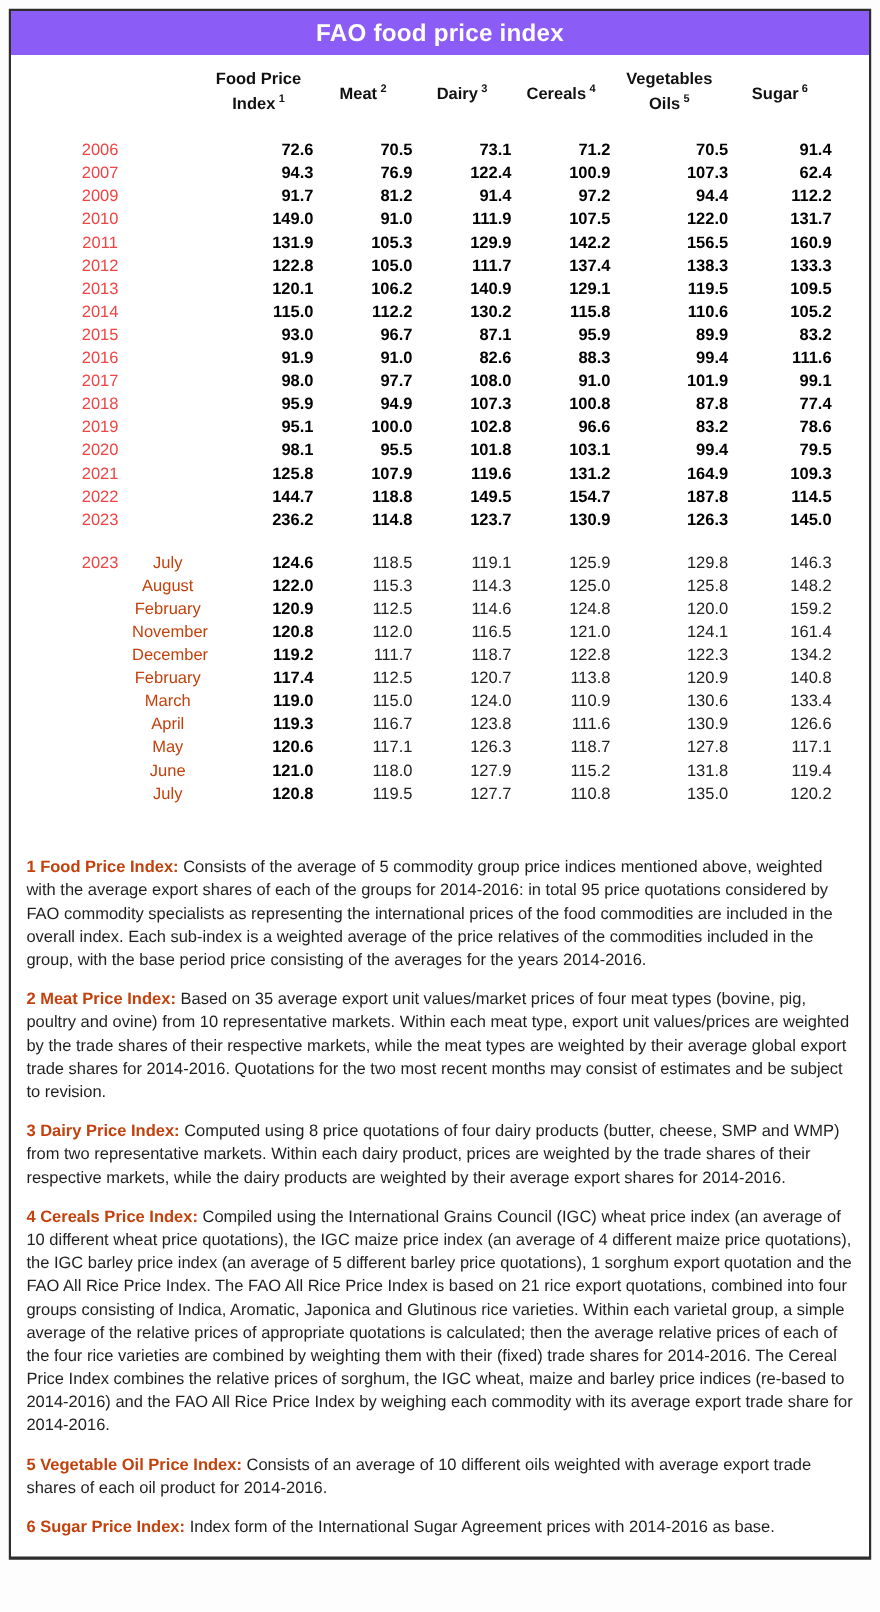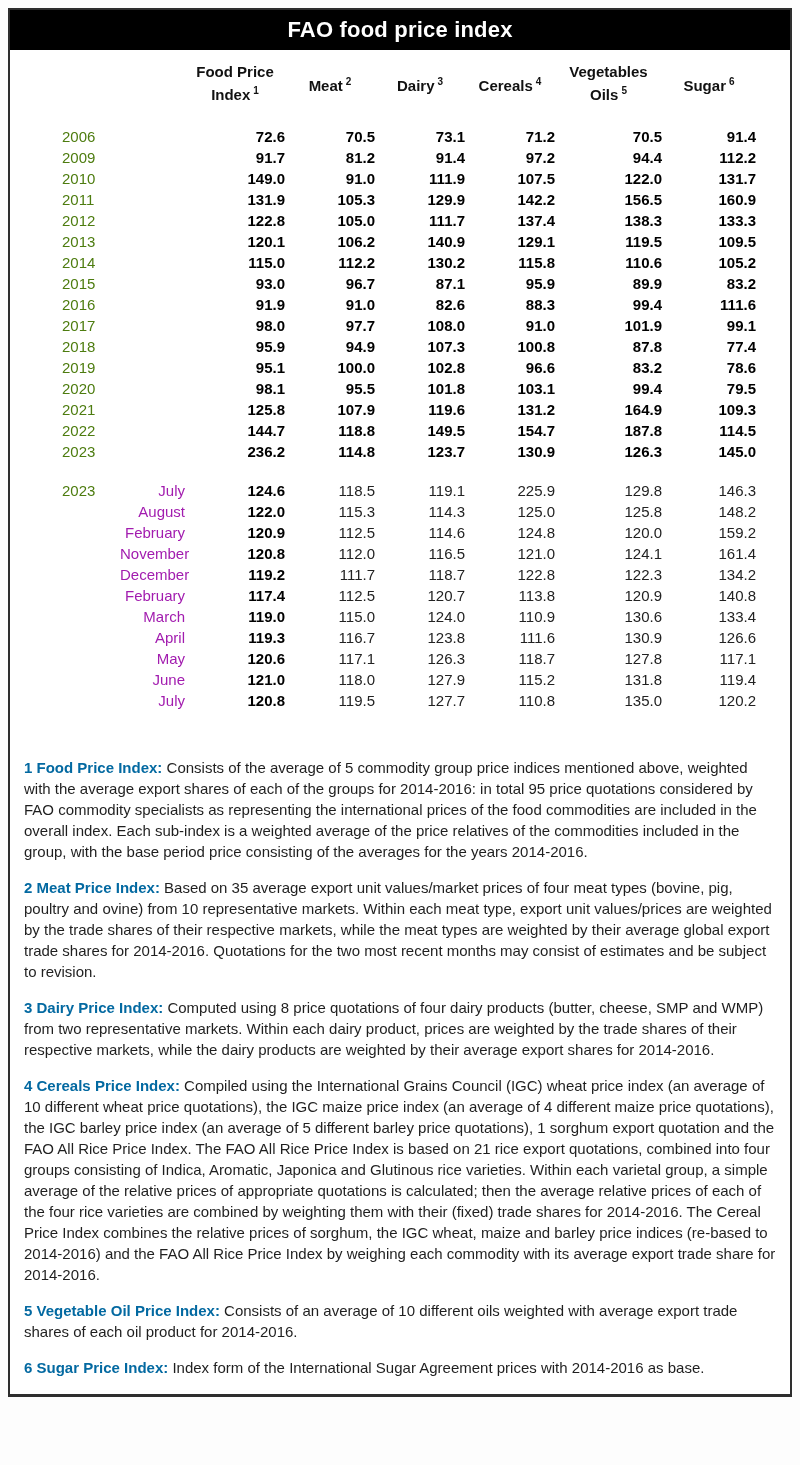--- a/index.html
+++ b/index.html
@@ -27,7 +27,7 @@
 <body>
 
 <div class="doc" style="border-color: rgb(46, 46, 46);">
-  <div class="title-bar" style="background: #000000;">
+  <div class="title-bar" style="background: #8b5cf6;">
     <span style="color: rgb(255, 255, 255);">FAO food price index</span>
   </div>
 

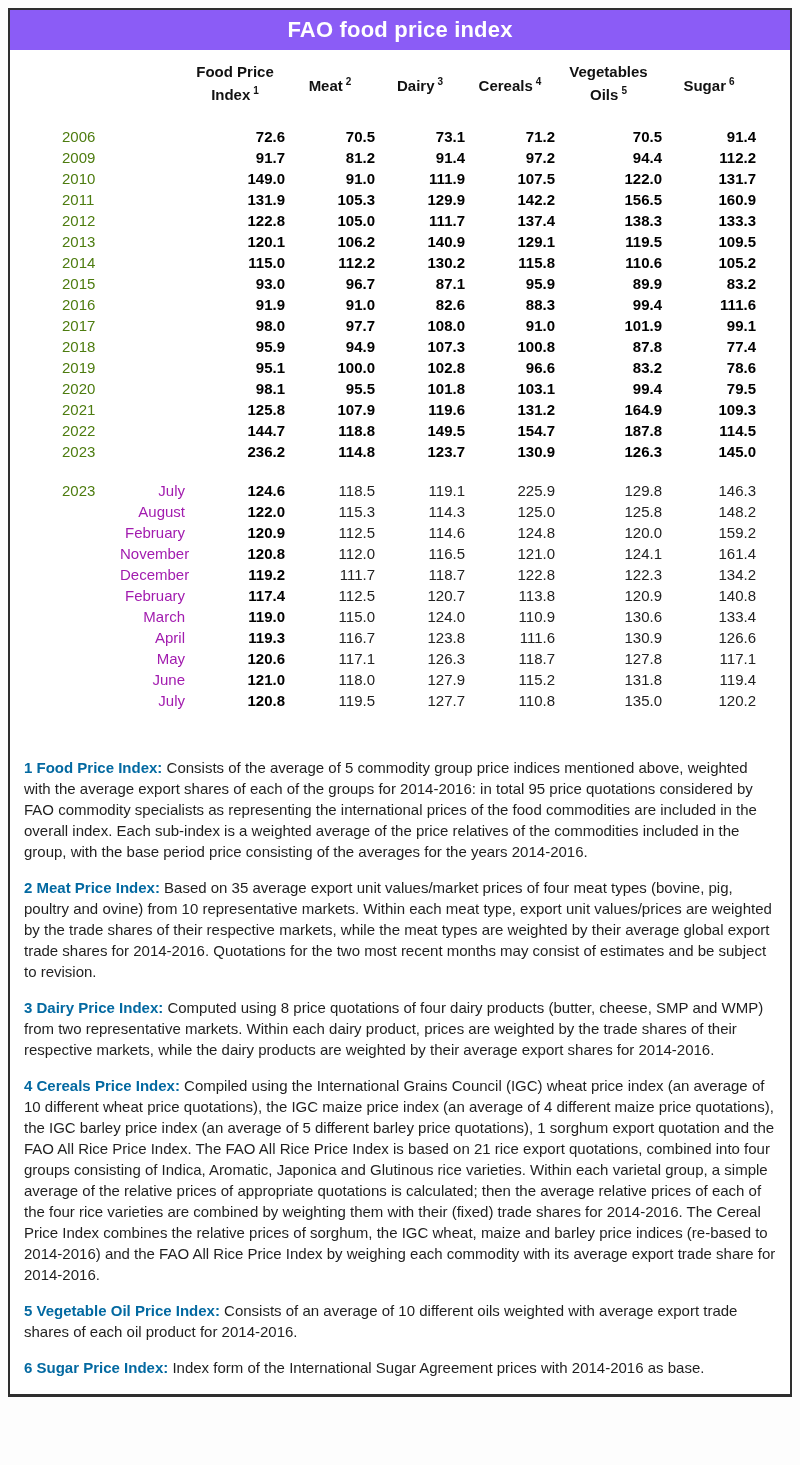--- a/index.html
+++ b/index.html
@@ -12,7 +12,7 @@
   thead th{font-weight:bold;text-align:center;vertical-align:middle;padding-top:12px;padding-bottom:10px;line-height:19px;color:#111;}
   thead th sup{font-size:10px;margin-left:3px;}
   tbody td{height:21px;line-height:21px;}
-  .c-year{text-align:left;padding-left:38px;color:#4d7c0f;}
+  .c-year{text-align:center;padding-left:38px;color:#ef4444;}
   .c-month{text-align:right;color:#a21caf;}
   .c-num{text-align:right;color:#222;}
   .bold{font-weight:bold;color:#000;}

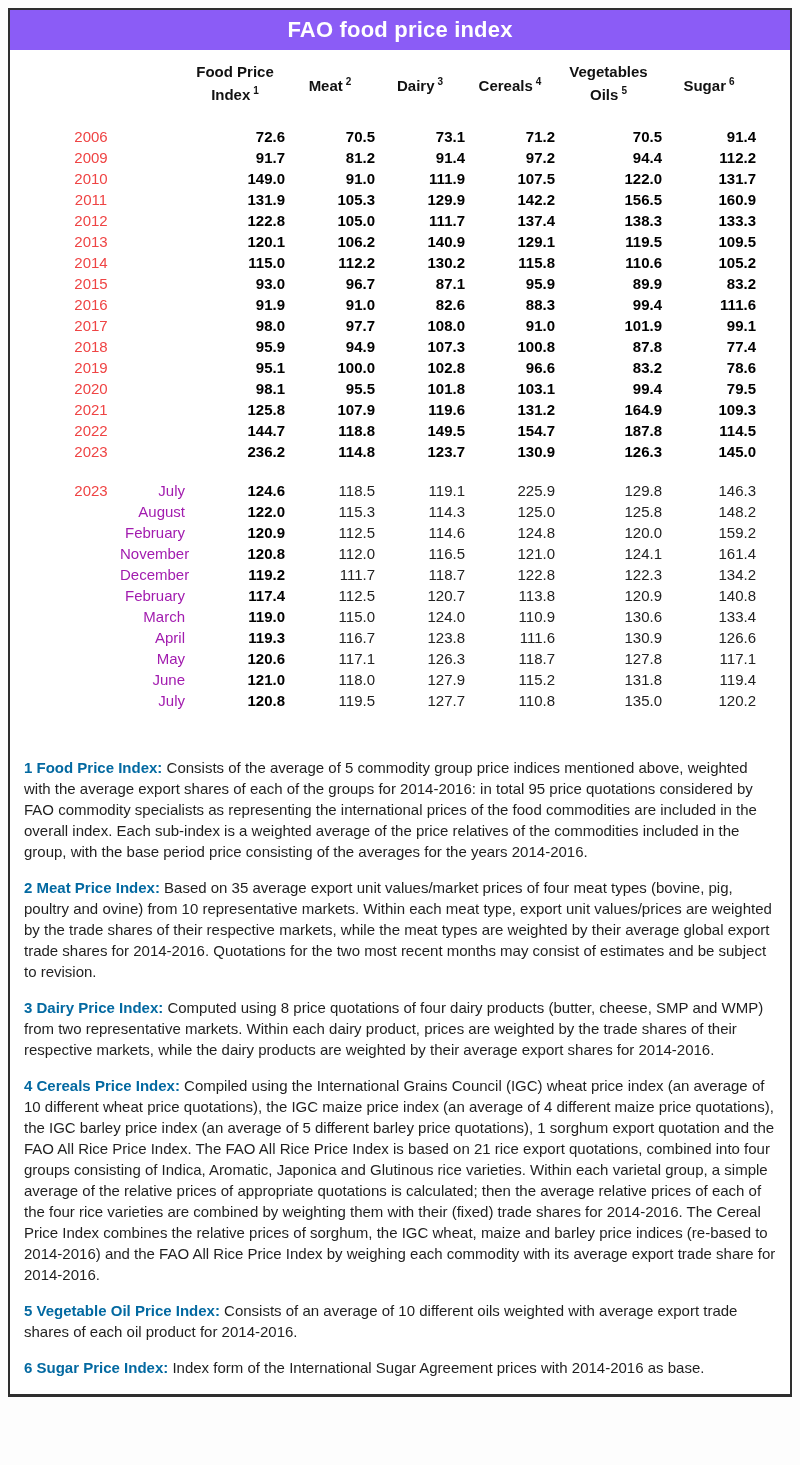--- a/index.html
+++ b/index.html
@@ -80,6 +80,16 @@
           <td class="c-num bold">91.4</td>
         </tr>
         <tr>
+          <td class="c-year">2007</td>
+          <td class="c-month"></td>
+          <td class="c-num bold">94.3</td>
+          <td class="c-num bold">76.9</td>
+          <td class="c-num bold">122.4</td>
+          <td class="c-num bold">100.9</td>
+          <td class="c-num bold">107.3</td>
+          <td class="c-num bold">62.4</td>
+        </tr>
+        <tr>
           <td class="c-year">2009</td>
           <td class="c-month"></td>
           <td class="c-num bold">91.7</td>

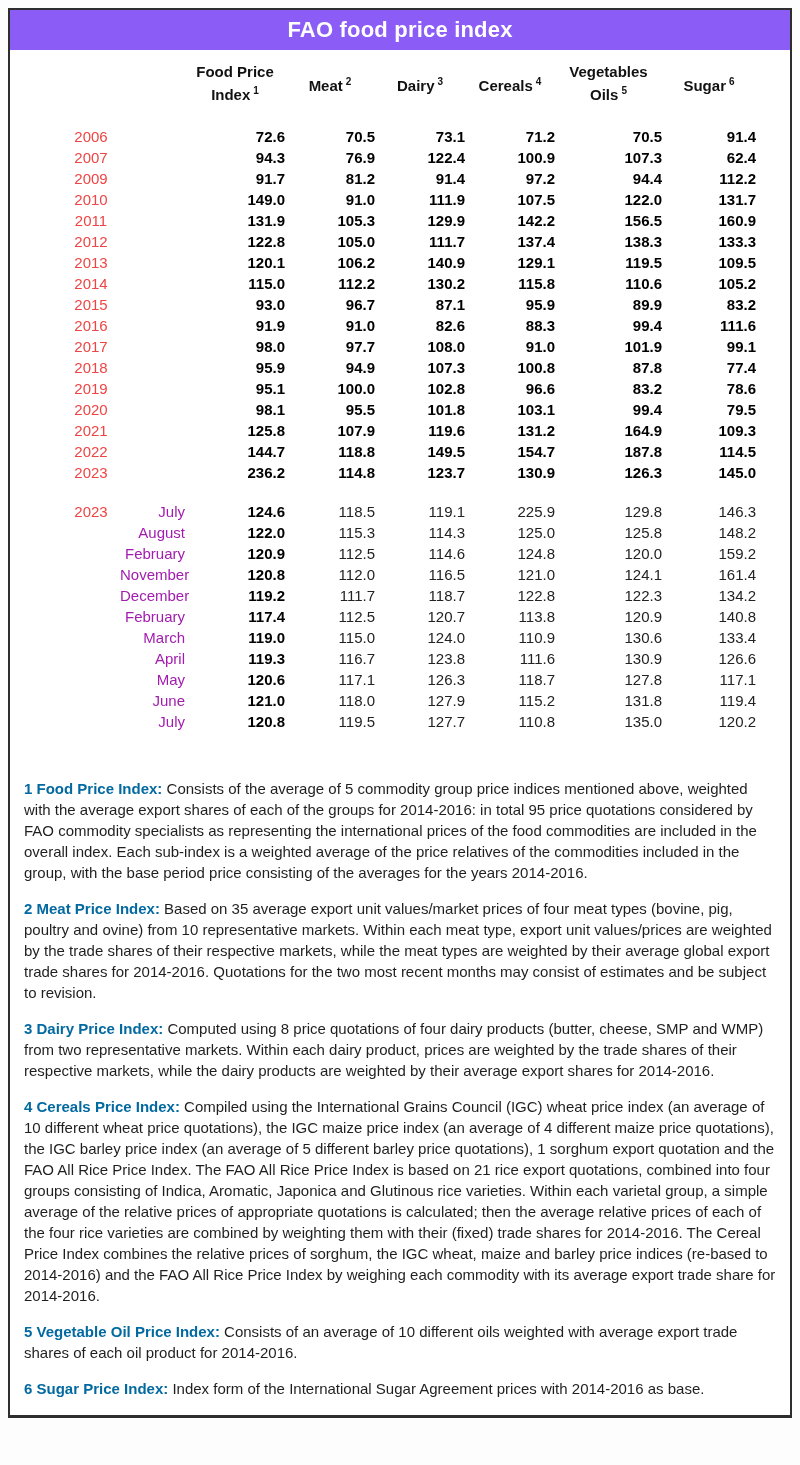--- a/index.html
+++ b/index.html
@@ -13,7 +13,7 @@
   thead th sup{font-size:10px;margin-left:3px;}
   tbody td{height:21px;line-height:21px;}
   .c-year{text-align:center;padding-left:38px;color:#ef4444;}
-  .c-month{text-align:right;color:#a21caf;}
+  .c-month{text-align:center;color:#c2410c;}
   .c-num{text-align:right;color:#222;}
   .bold{font-weight:bold;color:#000;}
   tbody.annual tr:first-child td{padding-top:12px;}

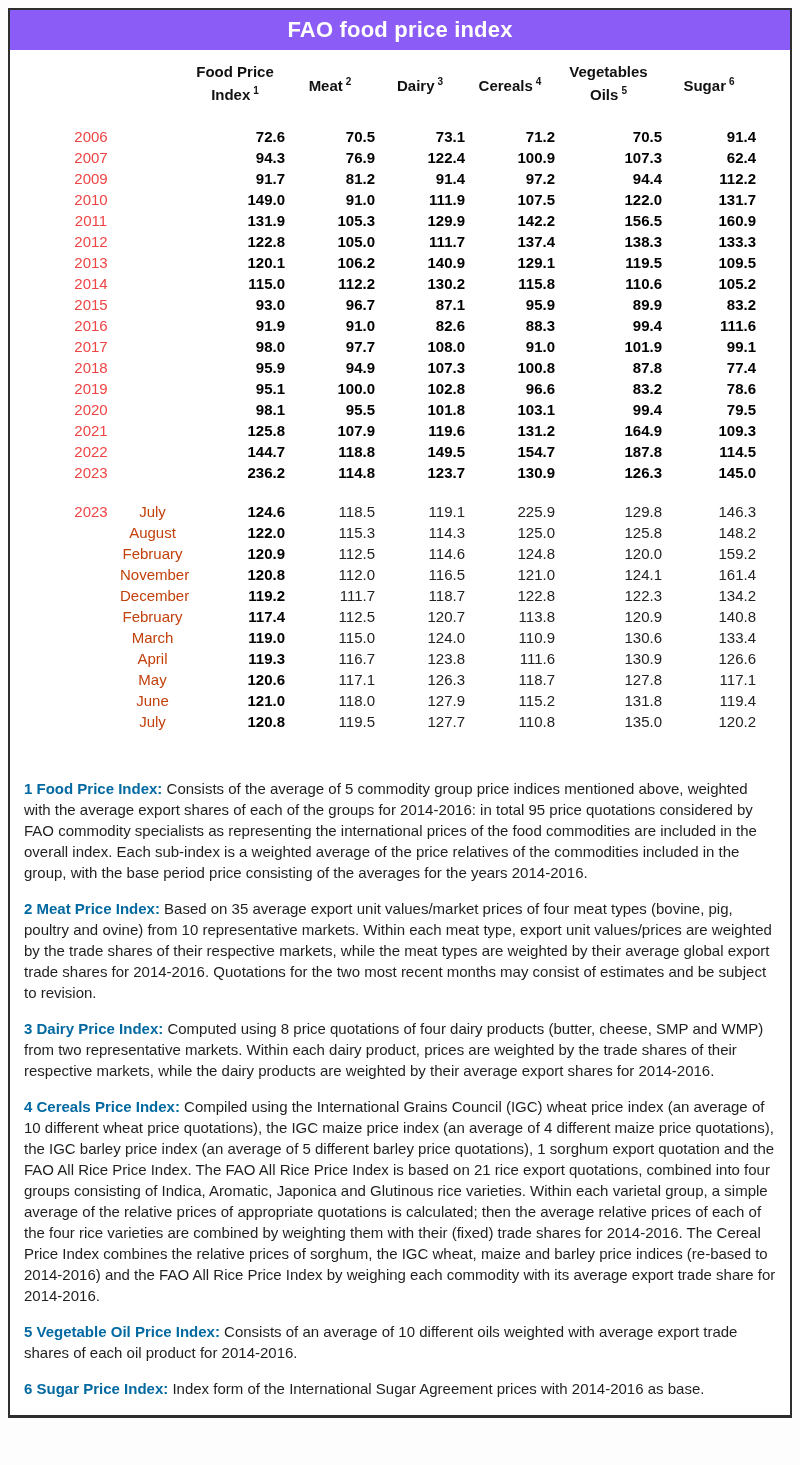--- a/index.html
+++ b/index.html
@@ -252,7 +252,7 @@
           <td class="c-num bold">124.6</td>
           <td class="c-num">118.5</td>
           <td class="c-num">119.1</td>
-          <td class="c-num">225.9</td>
+          <td class="c-num">125.9</td>
           <td class="c-num">129.8</td>
           <td class="c-num">146.3</td>
         </tr>

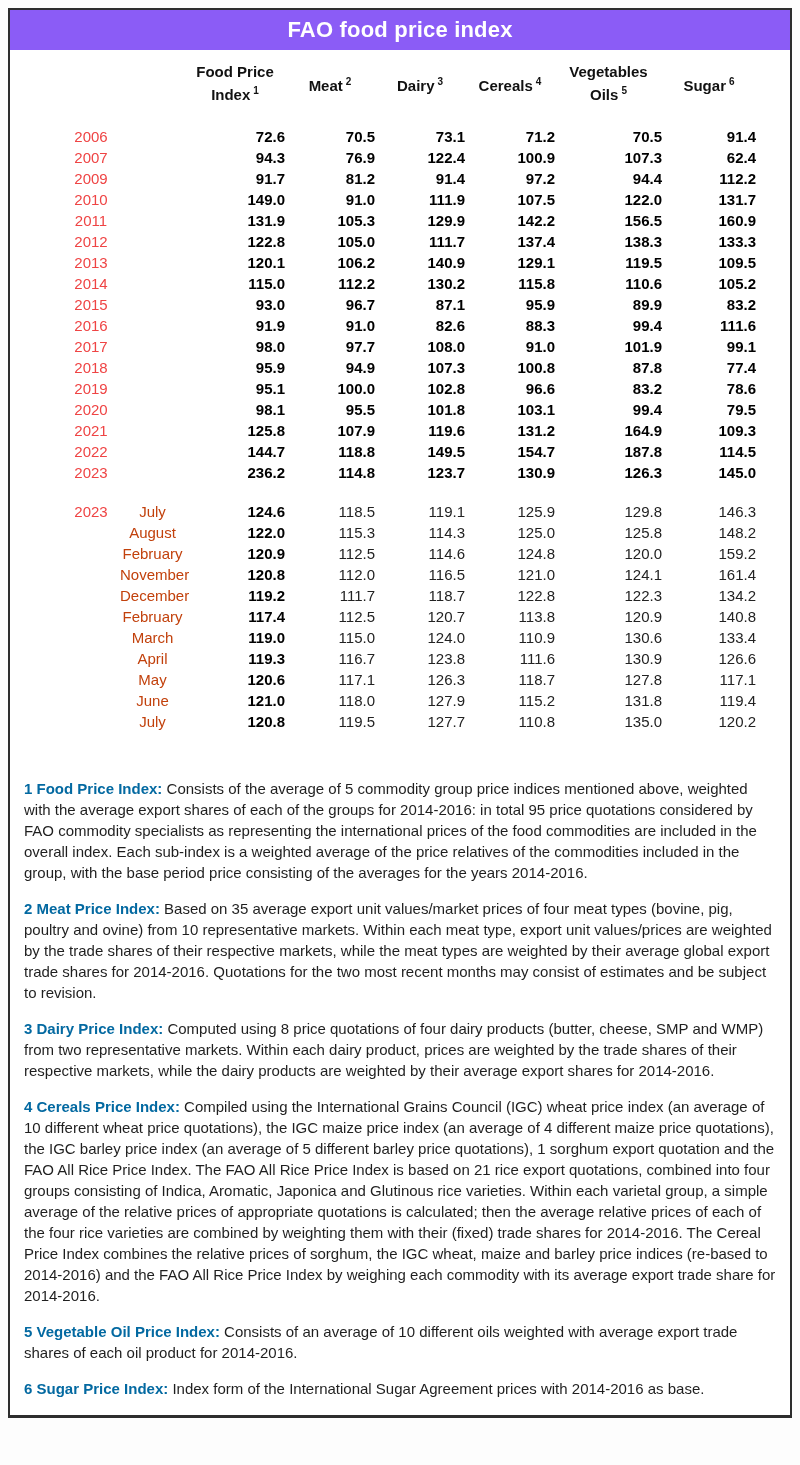--- a/index.html
+++ b/index.html
@@ -21,7 +21,7 @@
   #footnotes{padding:46px 14px 12px 14px;}
   #footnotes p{margin:0 0 15px 0;font-size:15px;line-height:21px;color:#1f1f1f;}
   #footnotes p:last-child{margin-bottom:4px;}
-  #footnotes b{color:#0369a1;}
+  #footnotes b{color:#c2410c;}
 </style>
 </head>
 <body>

